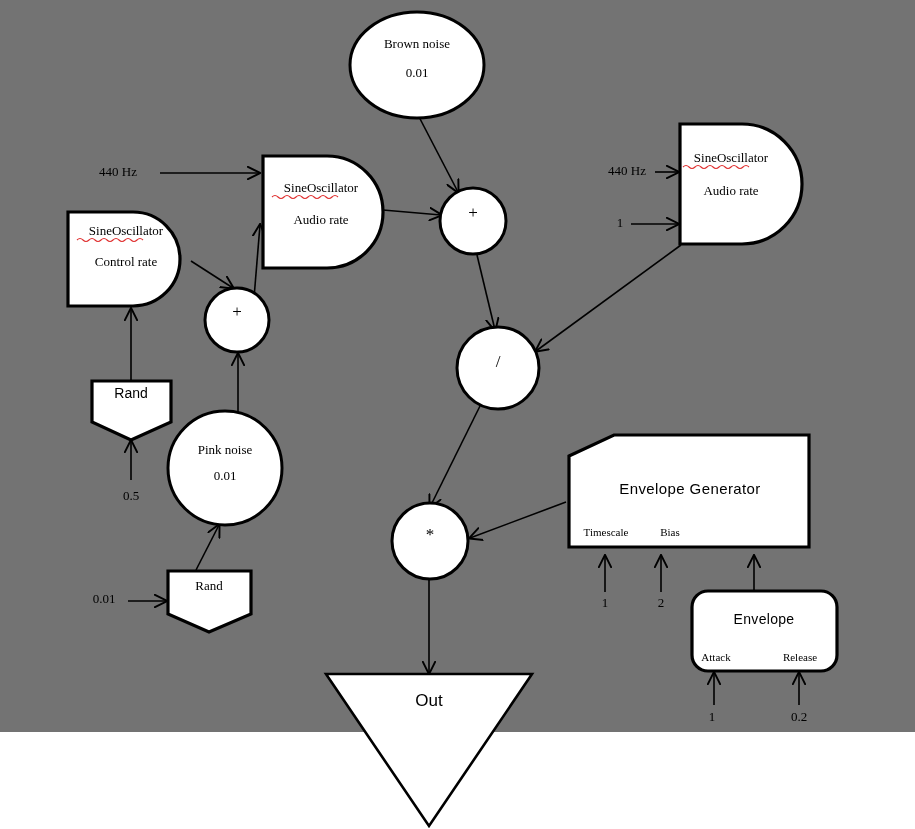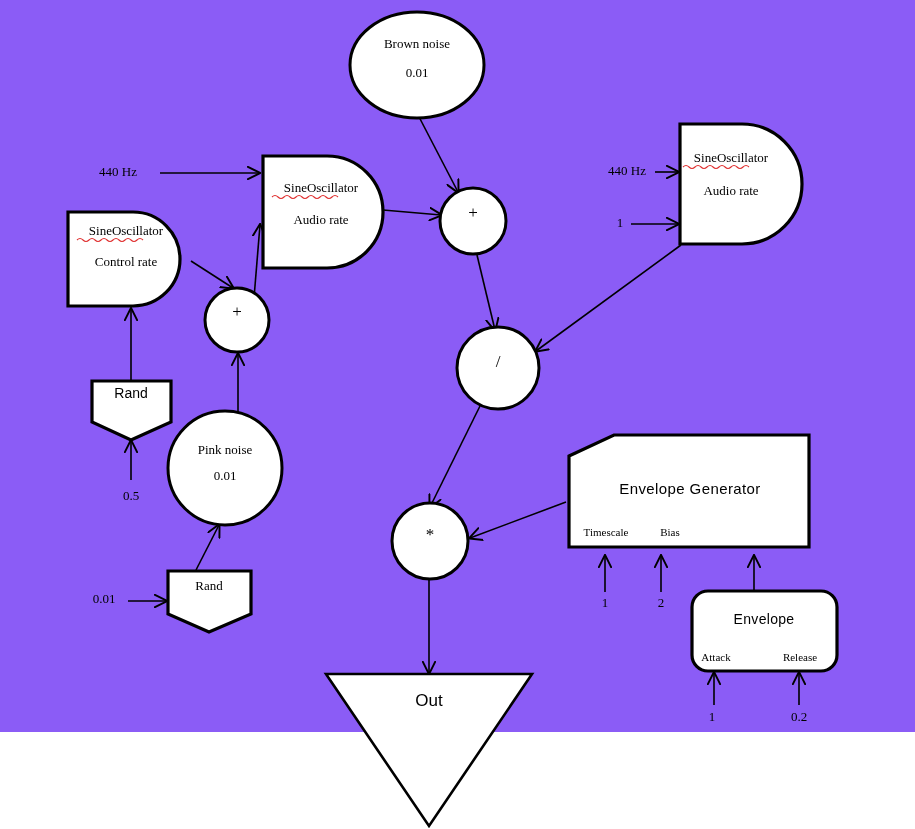--- a/index.html
+++ b/index.html
@@ -17,7 +17,7 @@
     position: relative;
     width: 915px;
     height: 732px;
-    background: #8b5cf6;
+    background: #737373;
   }
   svg#diagram {
     position: absolute;

